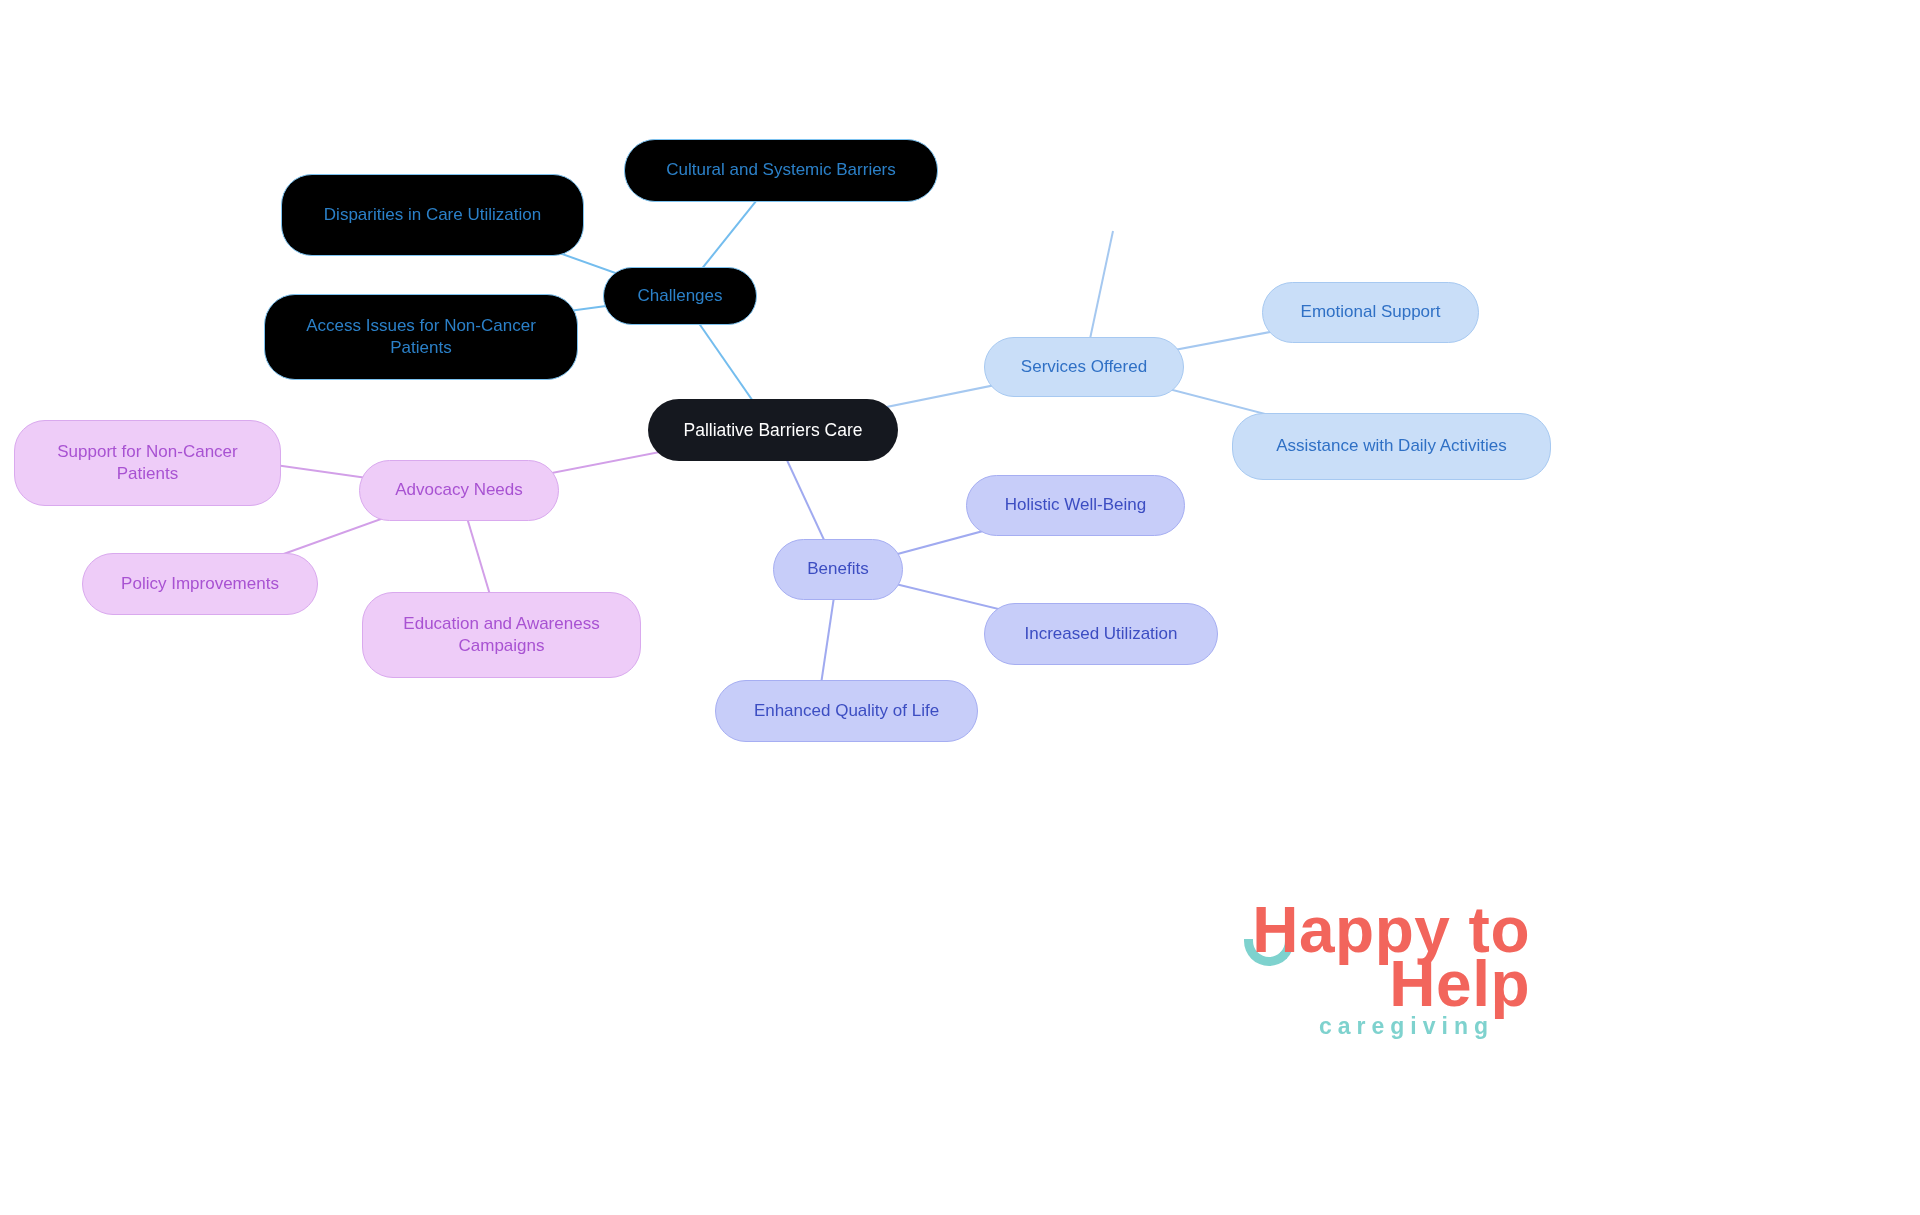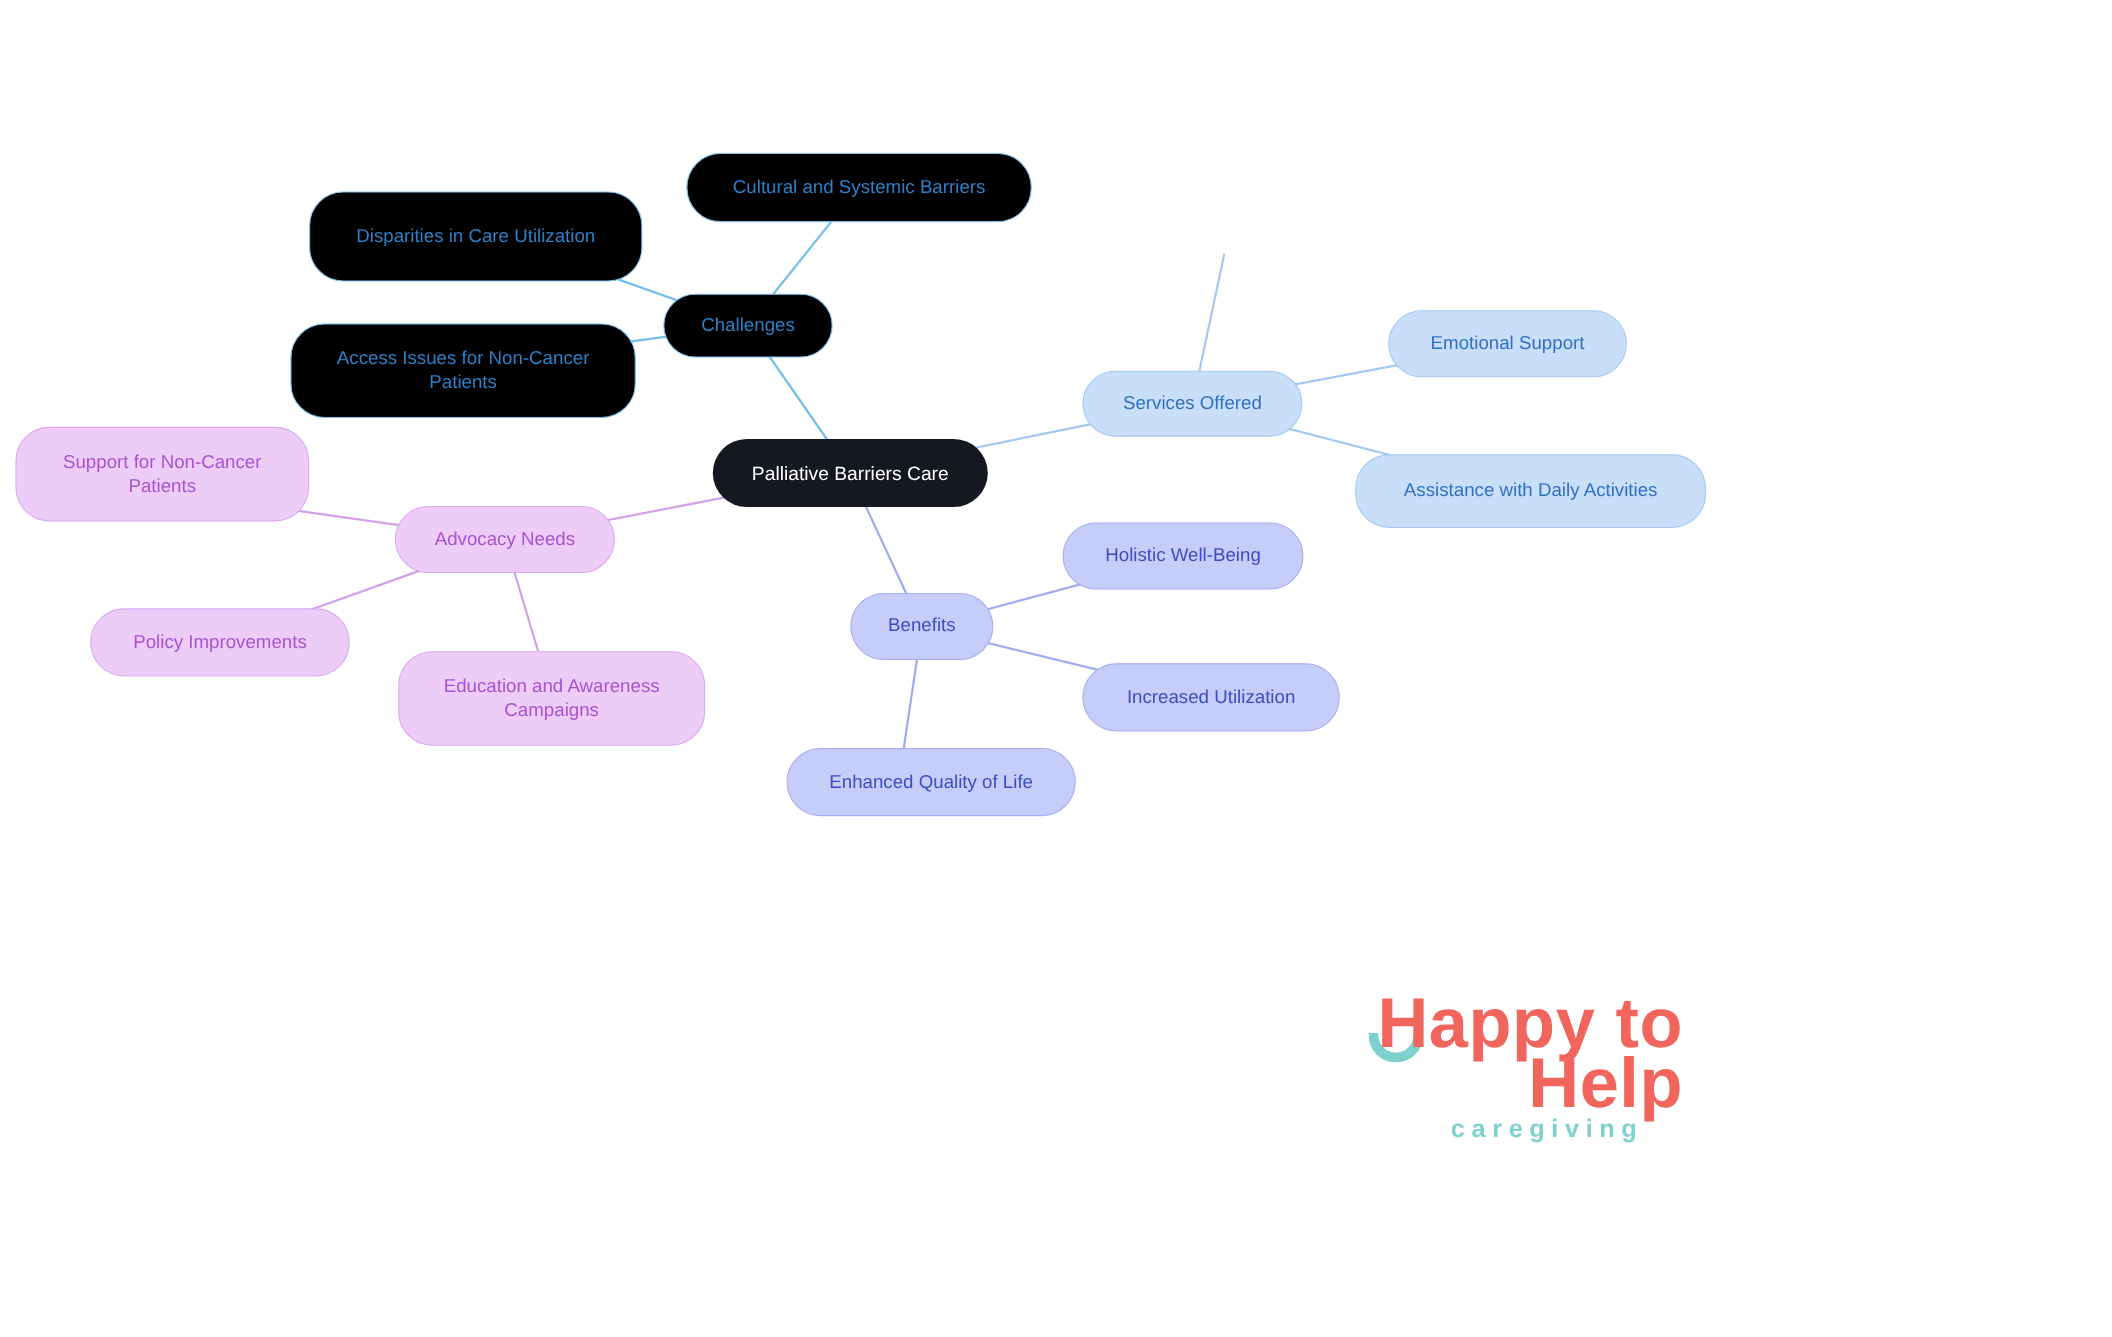--- a/index.html
+++ b/index.html
@@ -125,7 +125,7 @@
   <div class="node bn" style="left:715px; top:680px; width:263px; height:62px;">Enhanced Quality of Life</div>
 
   <div class="node ad" style="left:359px; top:460px; width:200px; height:61px;">Advocacy Needs</div>
-  <div class="node ad" style="left:14px; top:388px; width:267px; height:86px;">Support for Non-Cancer Patients</div>
+  <div class="node ad" style="left:14px; top:420px; width:267px; height:86px;">Support for Non-Cancer Patients</div>
   <div class="node ad" style="left:82px; top:553px; width:236px; height:62px;">Policy Improvements</div>
   <div class="node ad" style="left:362px; top:592px; width:279px; height:86px;">Education and Awareness Campaigns</div>
 

